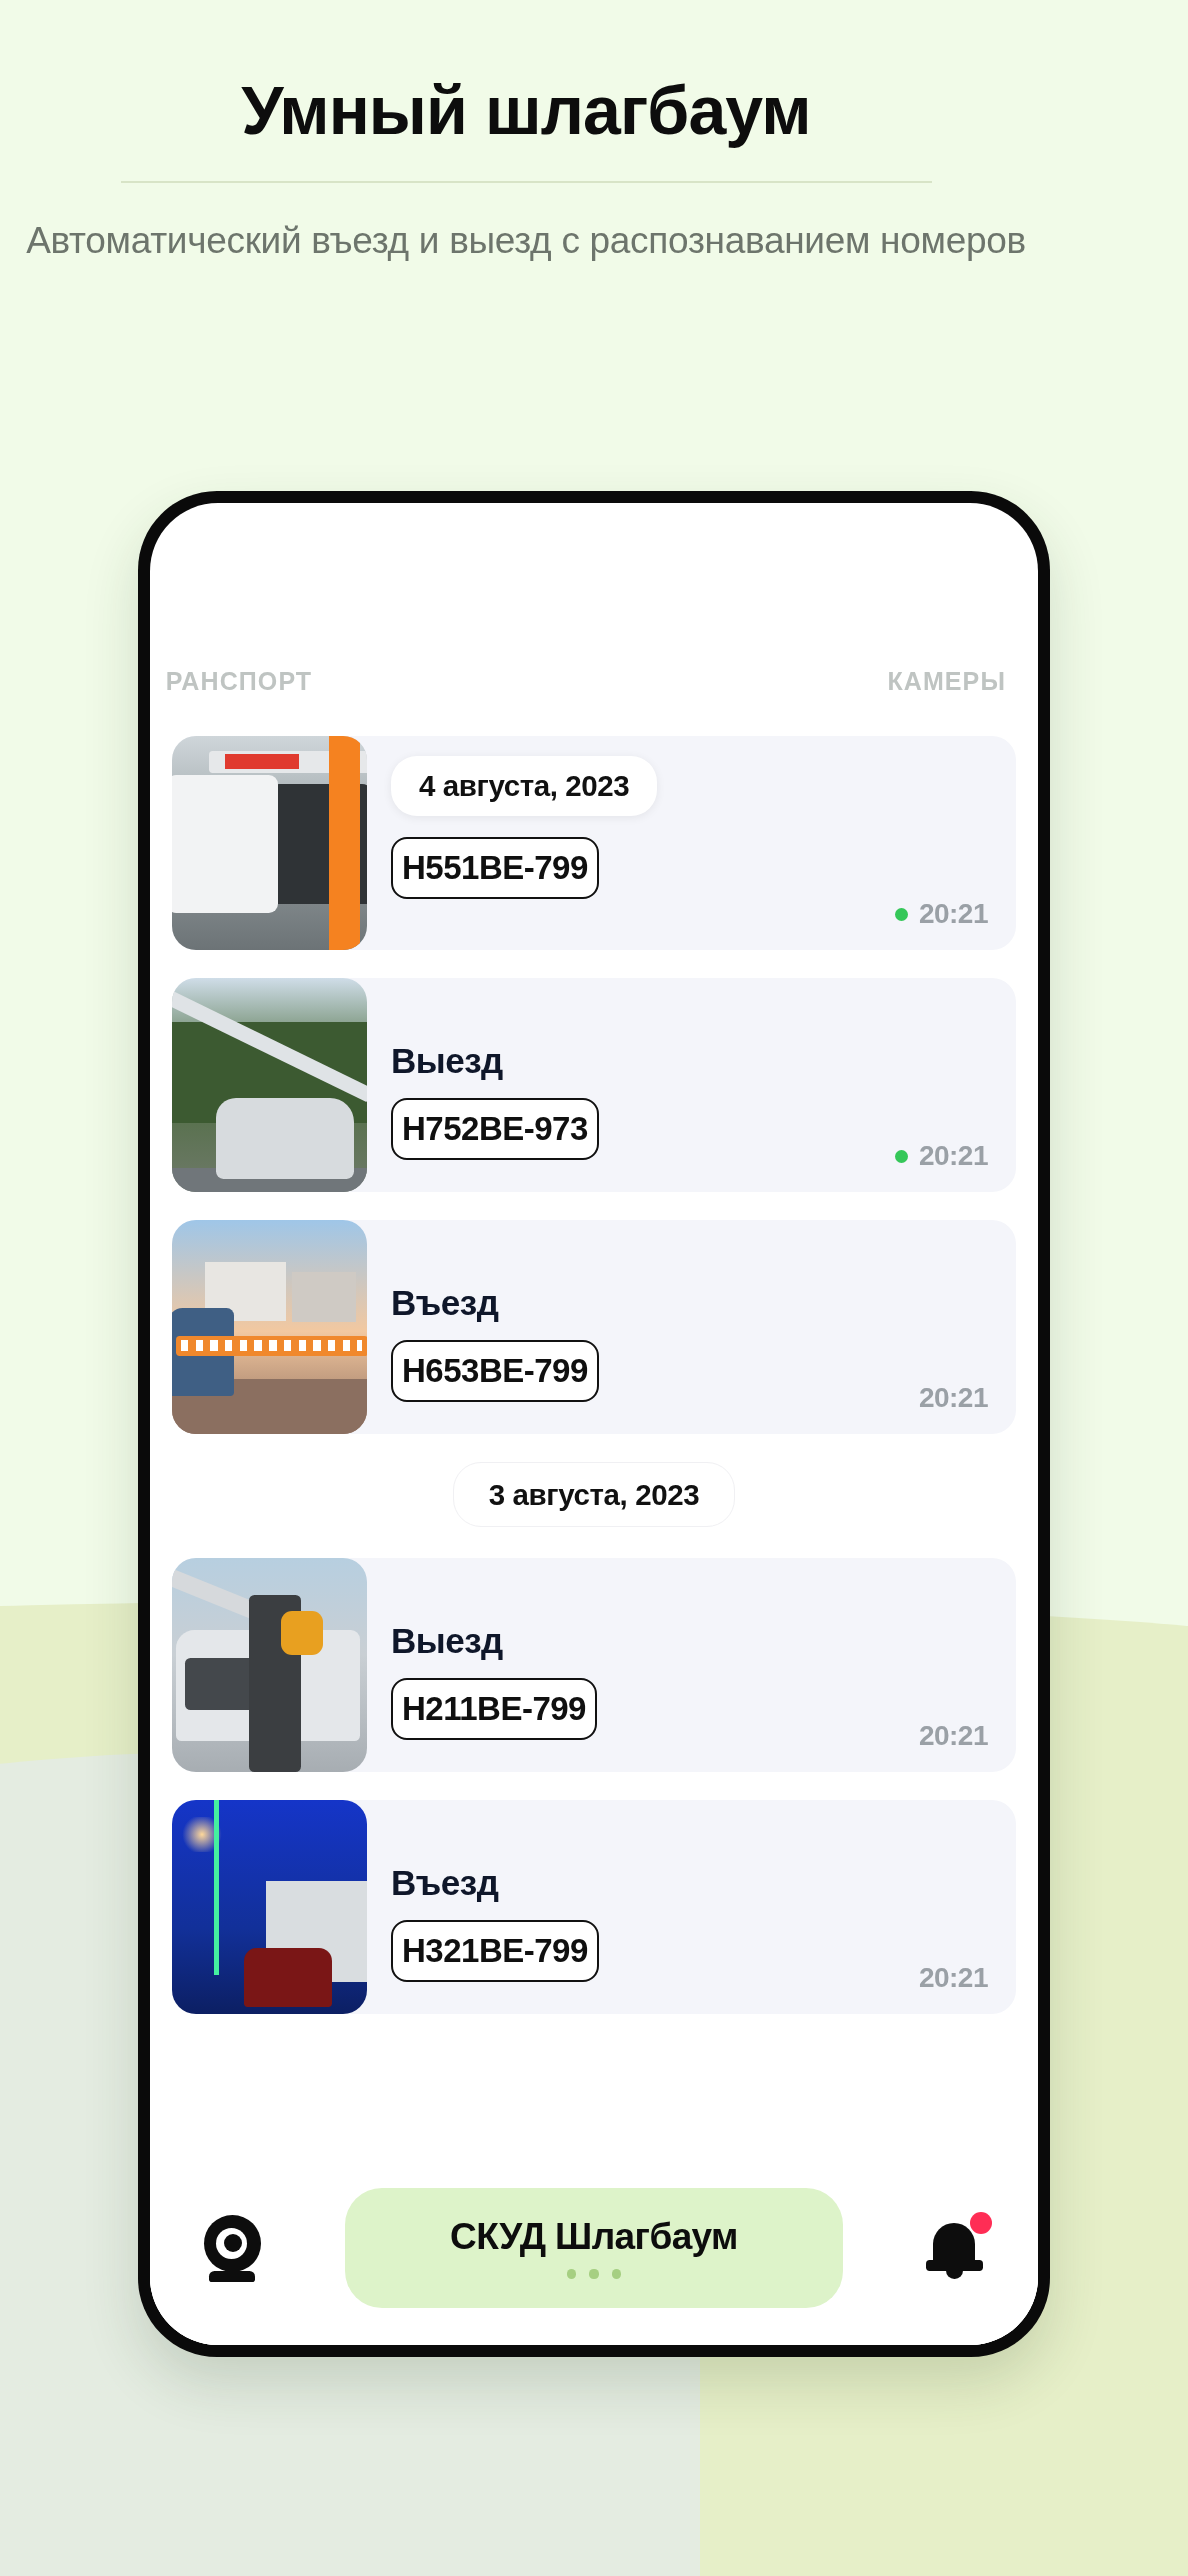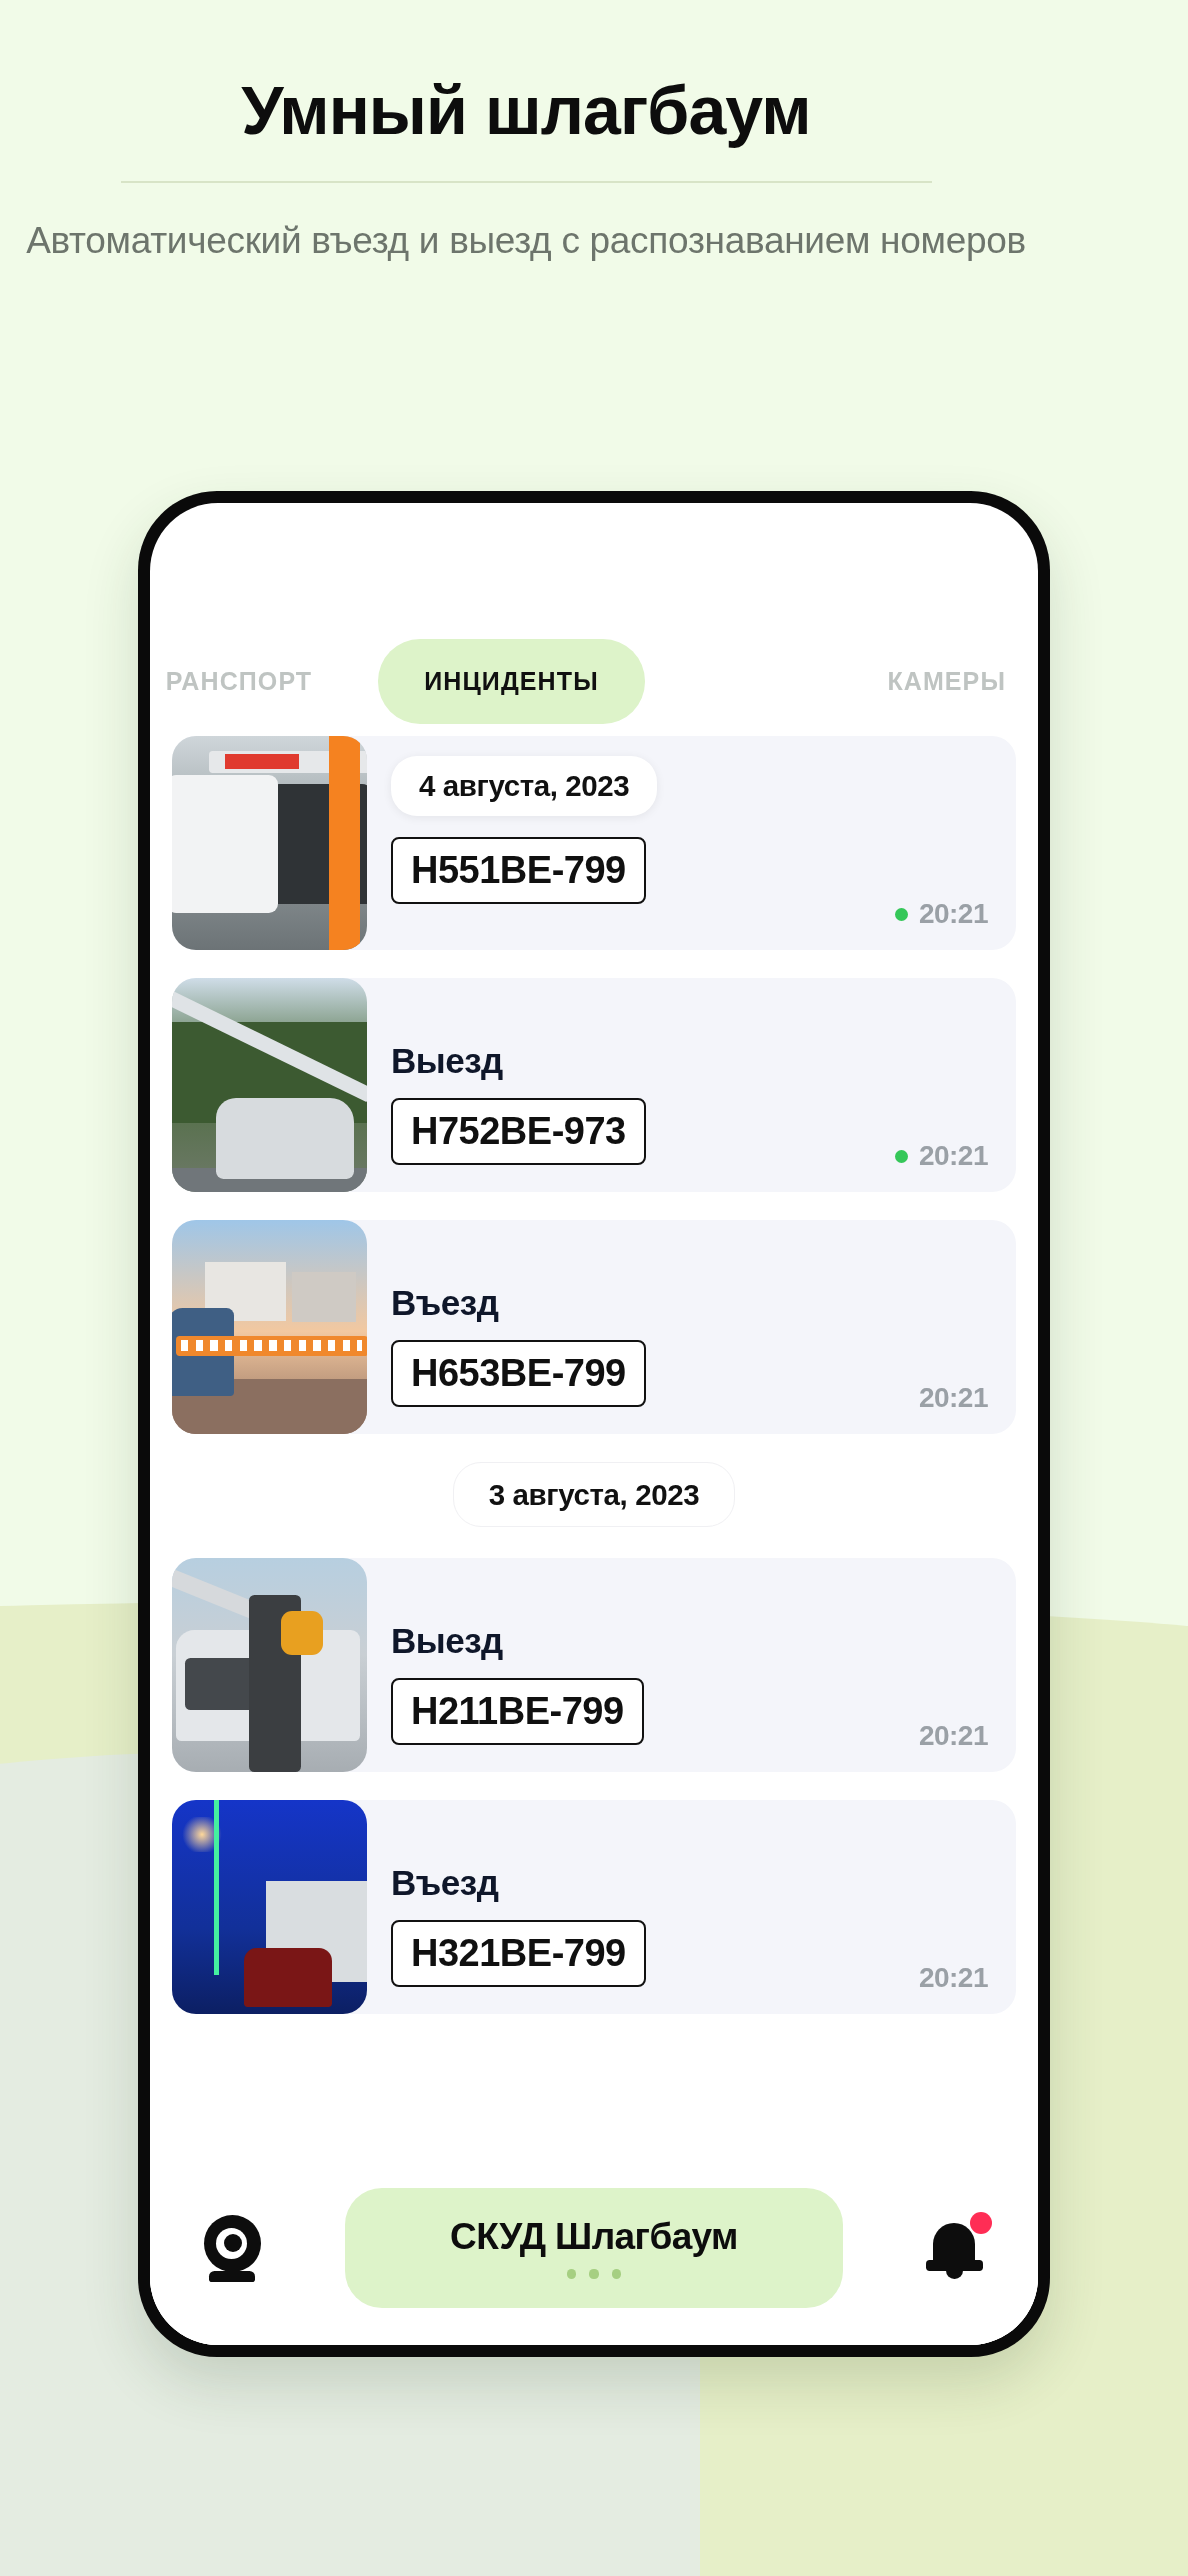--- a/index.html
+++ b/index.html
@@ -244,7 +244,6 @@
 
     <div id="tabs">
       <div id="tab-transport" class="tab">РАНСПОРТ</div>
-      <div id="tab-incidents" class="tab">ИНЦИДЕНТЫ</div>
       <div id="tab-cameras" class="tab">КАМЕРЫ</div>
     </div>
 

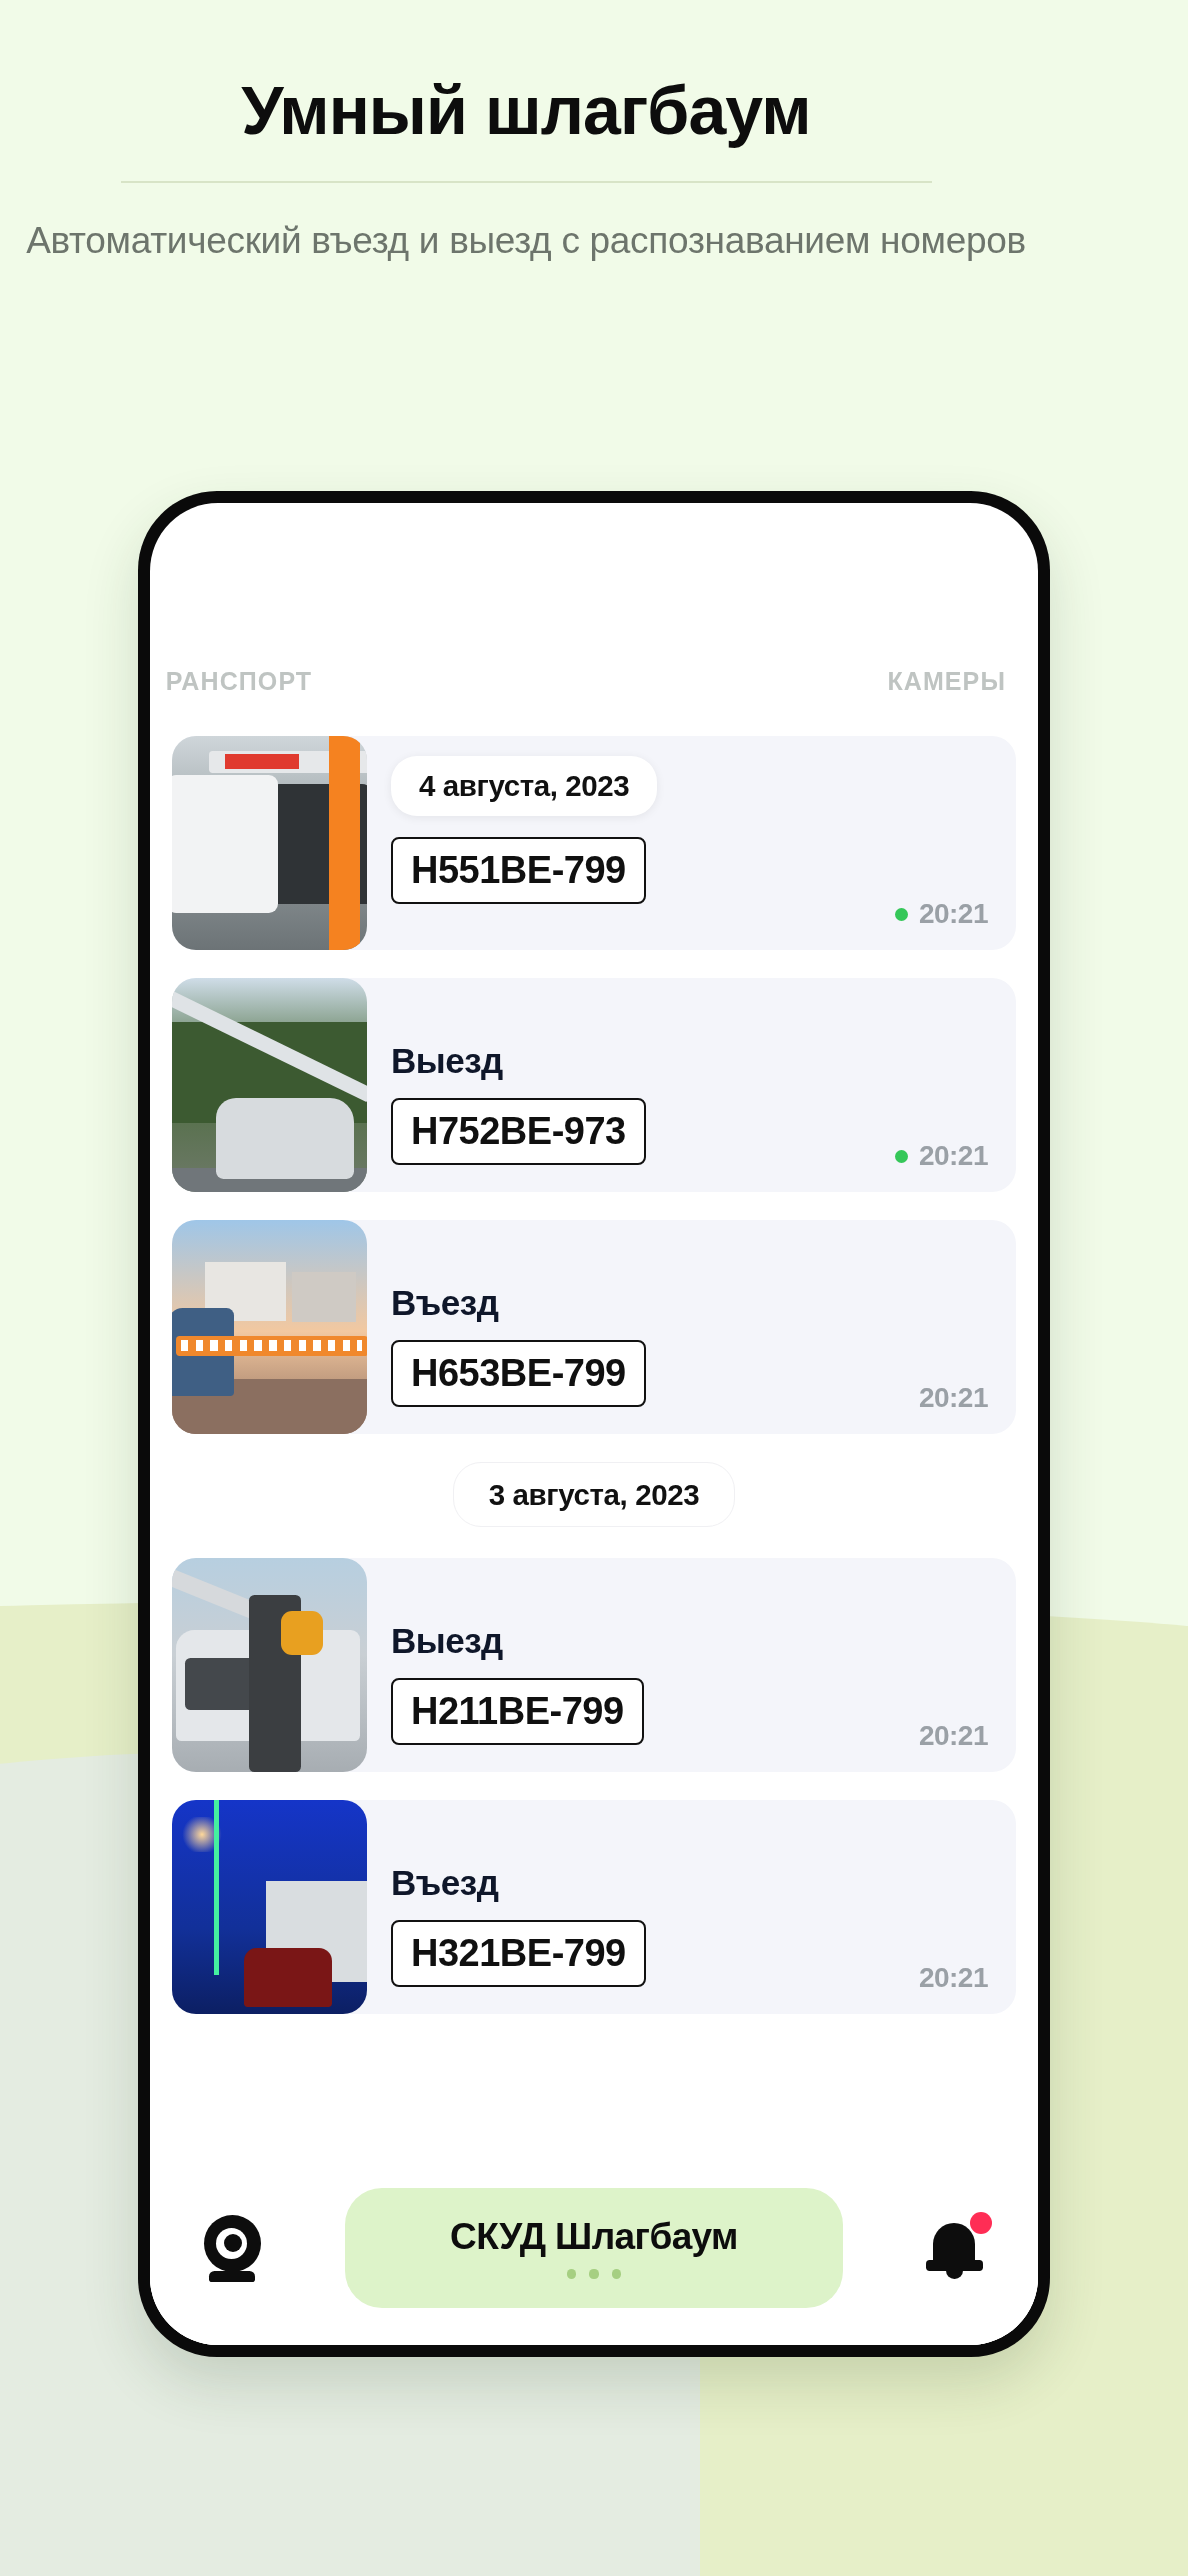--- a/index.html
+++ b/index.html
@@ -114,9 +114,9 @@
   .card-title { font-size:35px; font-weight:700; color:#0f172a; letter-spacing:-0.5px;
     margin-top:39px; }
   .plate {
-    display:inline-block; margin-top:16.6px; padding:10px 18px;
-    background:#fff; border:2.8px solid #111; border-radius:8px;
-    font-size:38px; font-weight:700; color:#101010; letter-spacing:-0.5px;
+    display:inline-block; margin-top:16.6px; padding:10px 9px;
+    background:#fff; border:2.8px solid #111; border-radius:16px;
+    font-size:33px; font-weight:700; color:#101010; letter-spacing:-0.5px;
   }
   .card-time {
     position:absolute; right:28px; bottom:20px;

